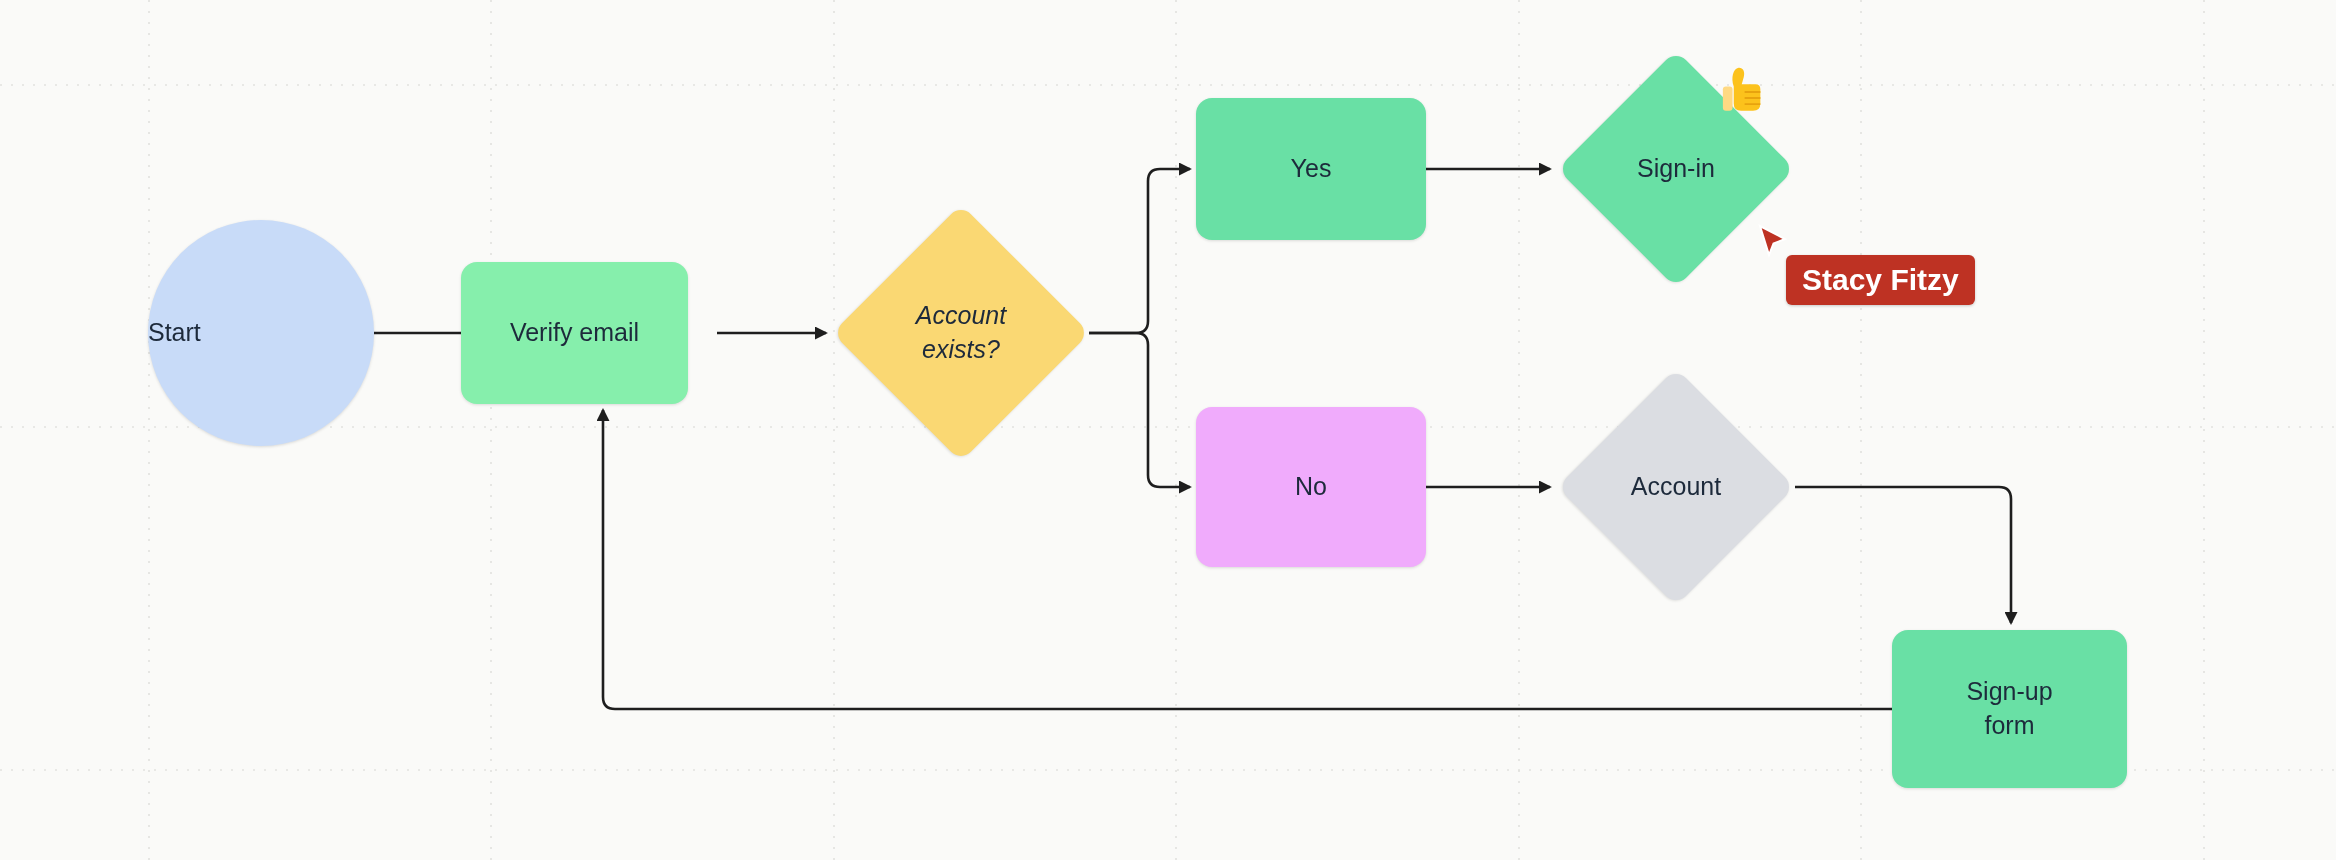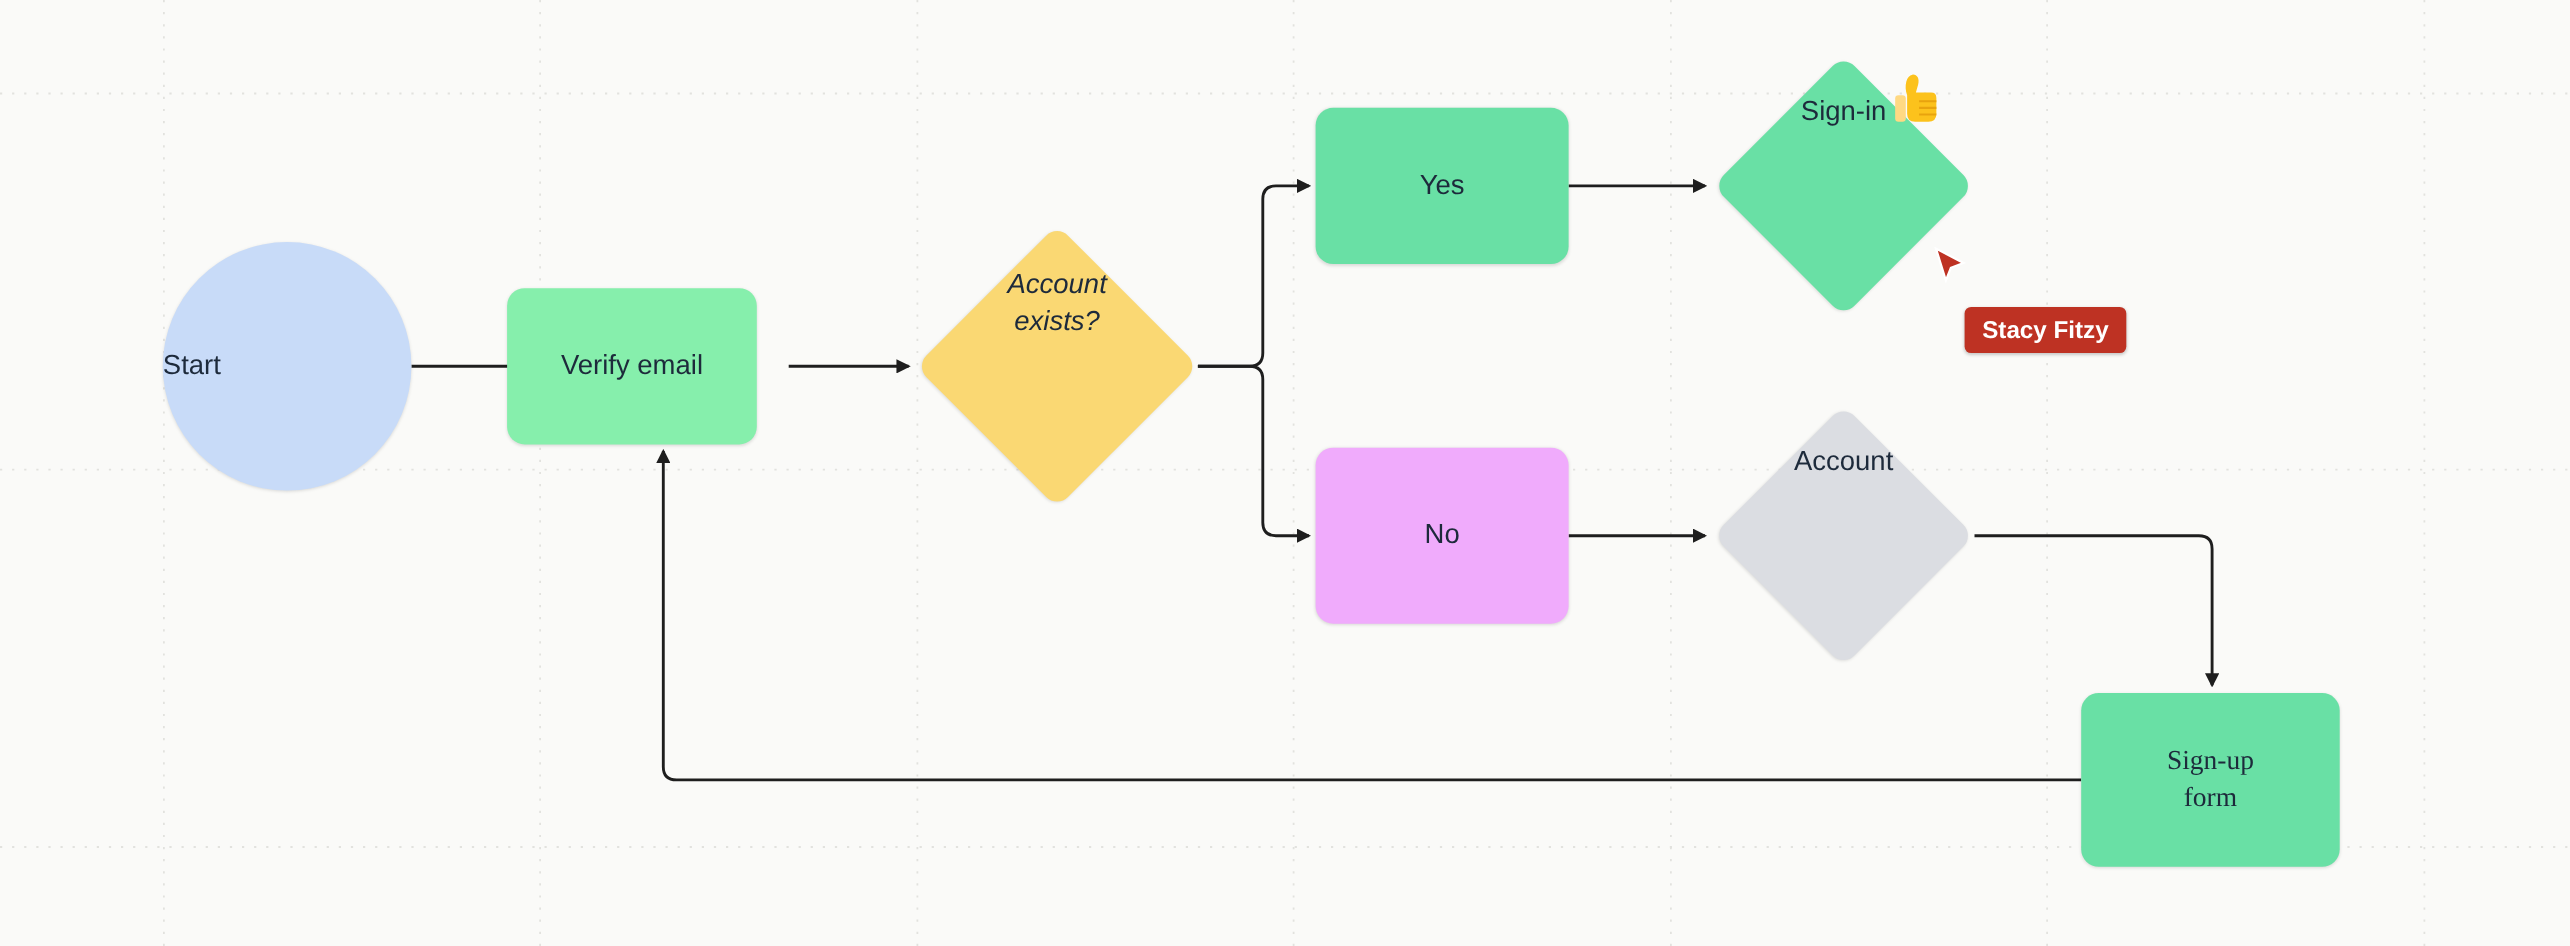--- a/index.html
+++ b/index.html
@@ -37,7 +37,7 @@
   }
   .diamond-label-overlay {
     position: absolute; inset: 0;
-    display: flex; justify-content: center;
+    display: flex; align-items: center; justify-content: center;
   }
   .node-label {
     position: relative;

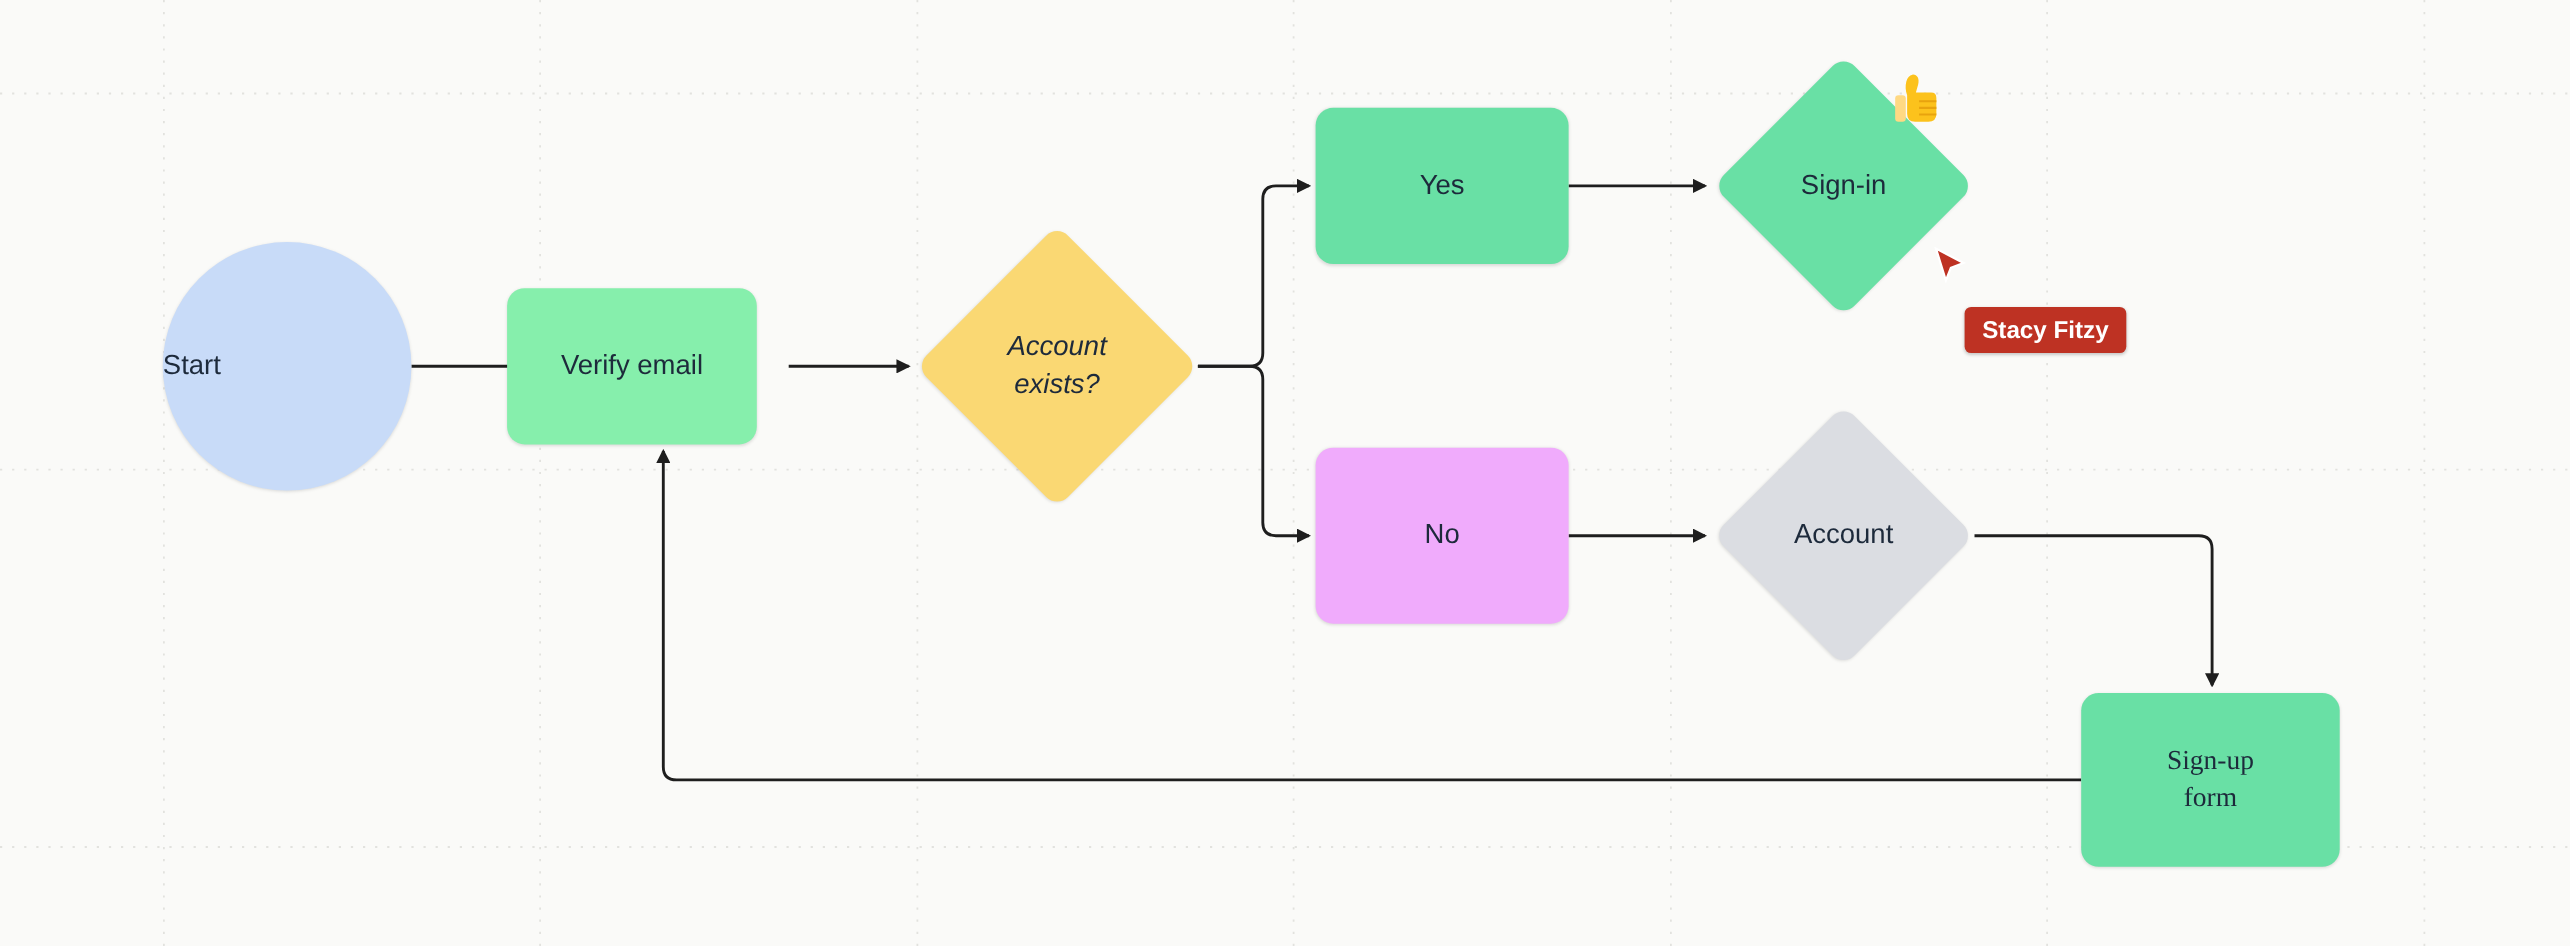--- a/index.html
+++ b/index.html
@@ -60,13 +60,12 @@
   .name-badge {
     position: absolute; z-index: 5;
     color: #ffffff;
-    font-size: 22px;
+    font-size: 30px;
     font-weight: 700;
     padding: 8px 16px;
     border-radius: 6px;
     white-space: nowrap;
     box-shadow: 0 1px 3px rgba(0,0,0,0.2);
-    margin-top: 24px;
   }
 </style>
 </head>

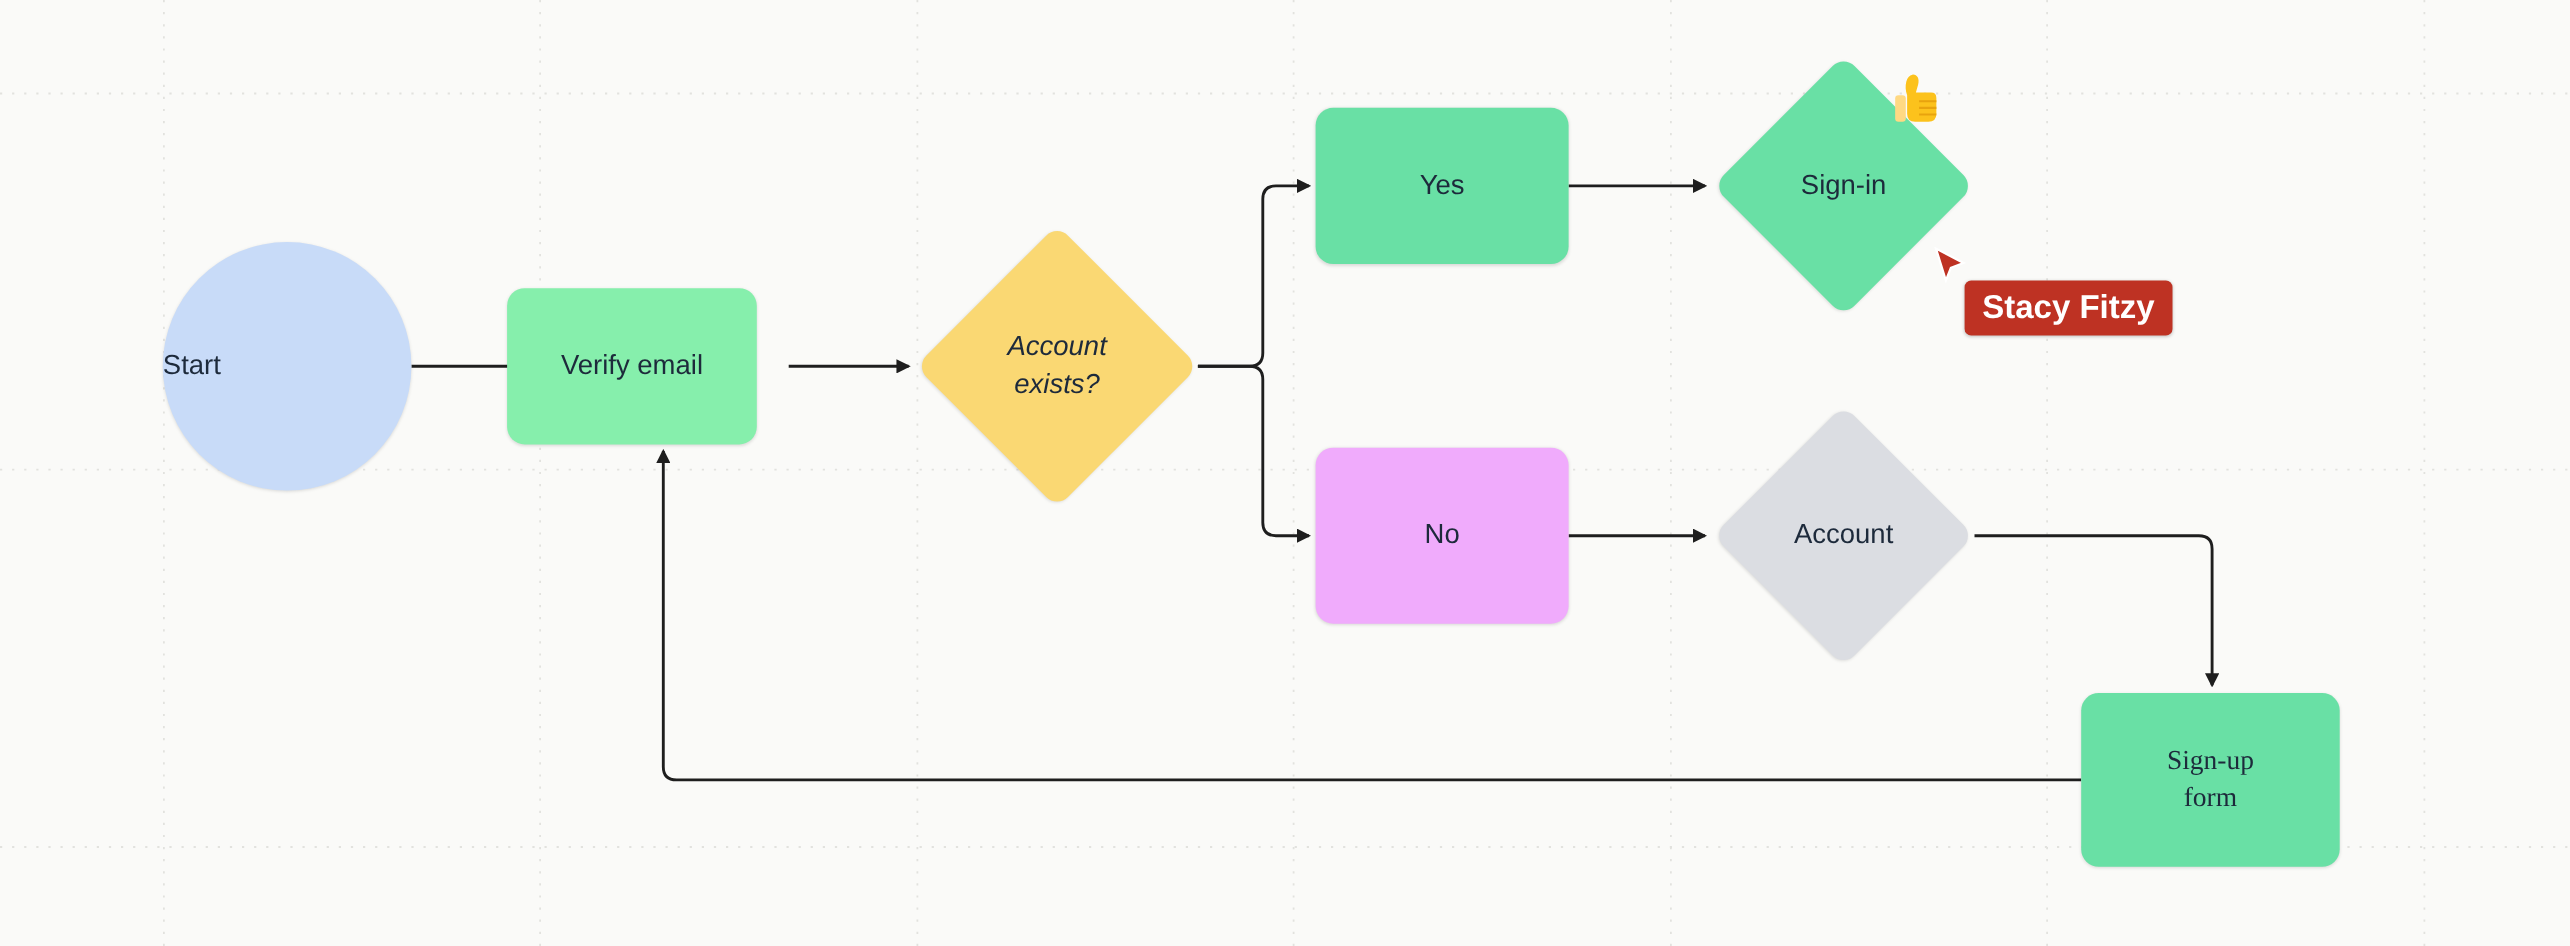--- a/index.html
+++ b/index.html
@@ -50,7 +50,7 @@
     pointer-events: none;
   }
   .label-narrow { max-width: 170px; font-style: italic; }
-  .label-xnarrow { max-width: 130px; font-family: Liberation Serif, serif; }
+  .label-xnarrow { max-width: 130px; }
   .reaction {
     position: absolute; z-index: 4;
   }

